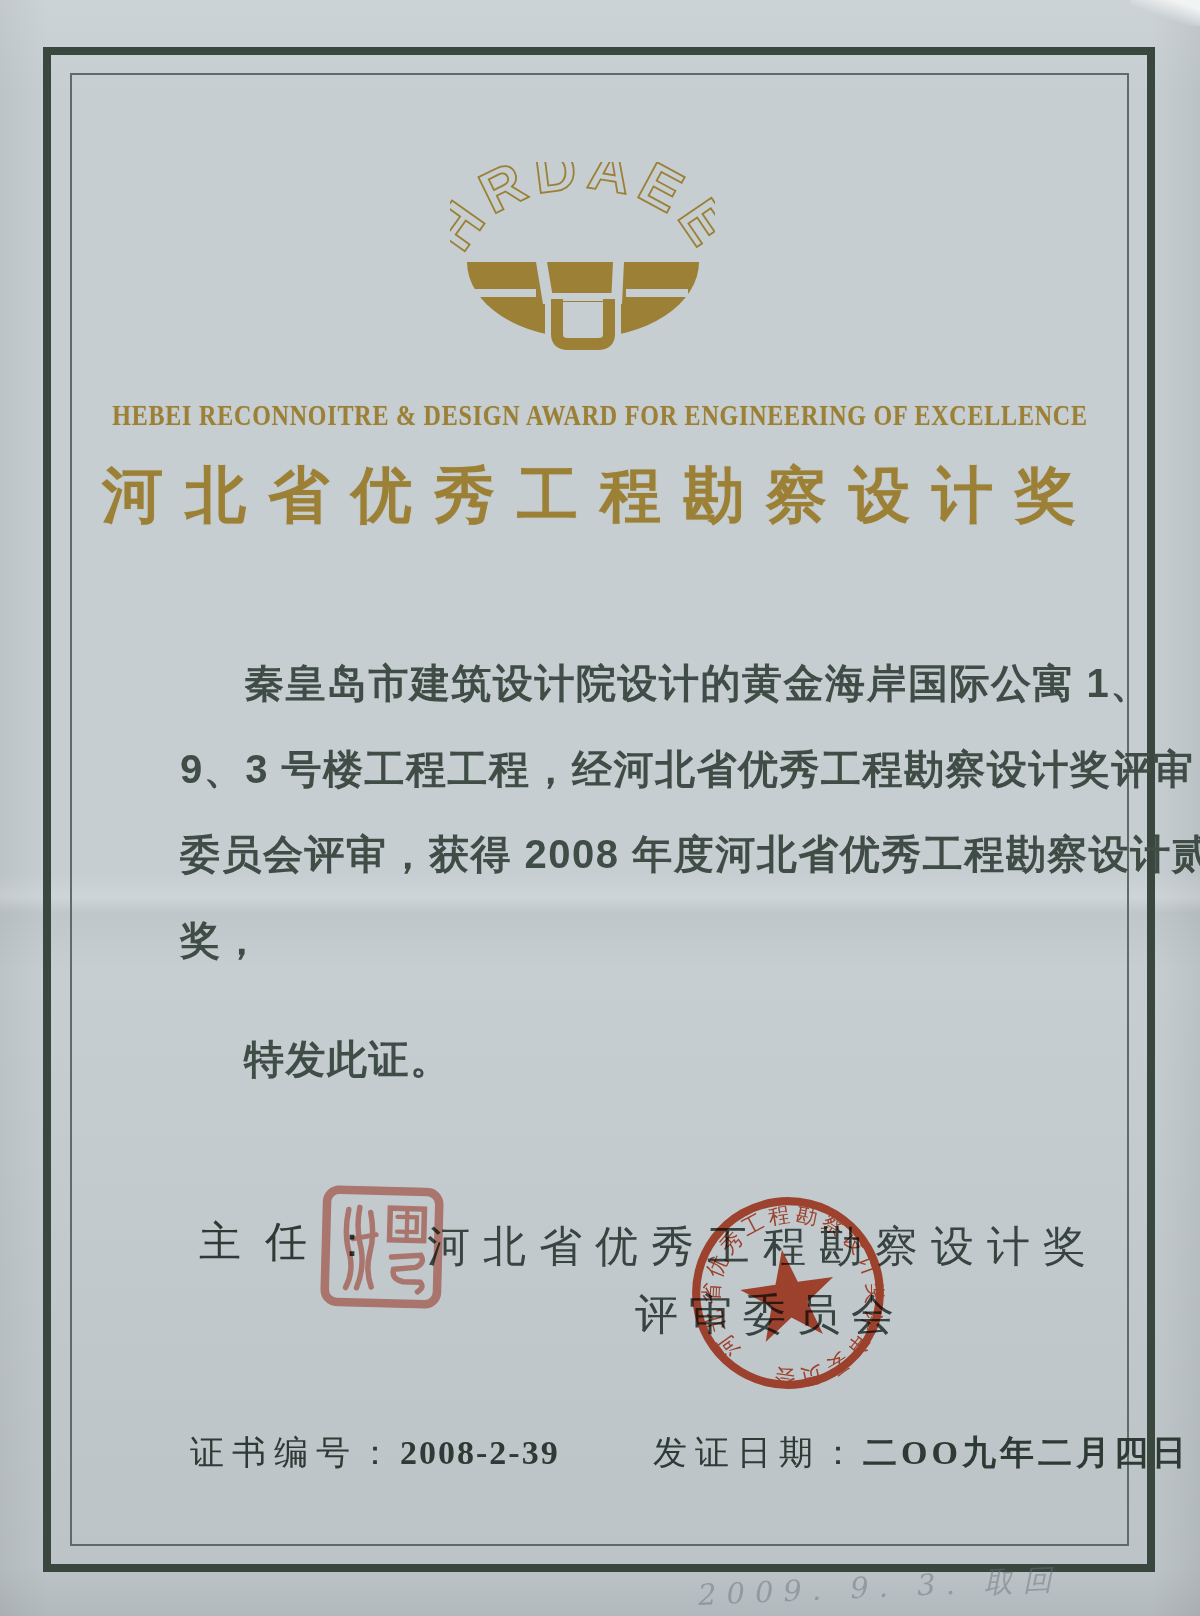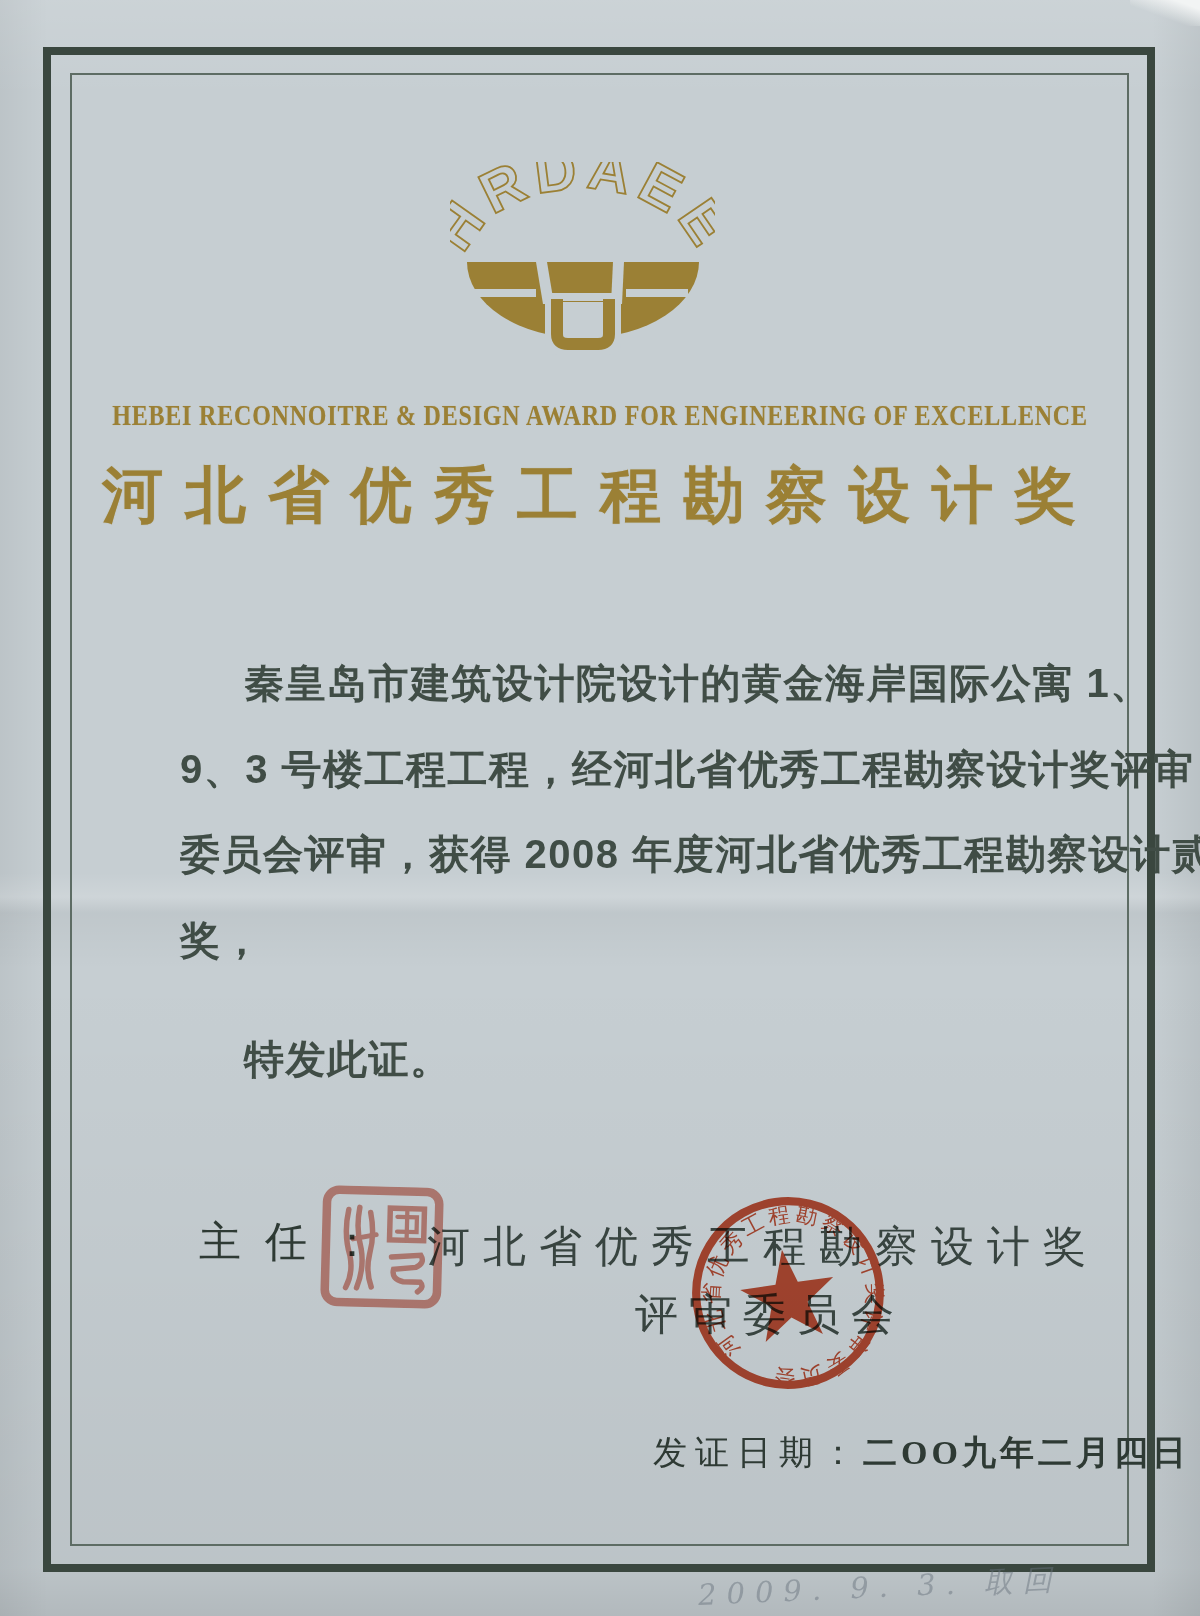--- a/index.html
+++ b/index.html
@@ -176,6 +176,9 @@
     </text>
   </svg>
 
+  <div class="footer-left">
+    <span class="footer-label">证书编号：</span><span class="footer-value">2008-2-39</span>
+  </div>
   <div class="footer-right">
     <span class="footer-label">发证日期：</span><span class="footer-value footer-date">二OO九年二月四日</span>
   </div>

